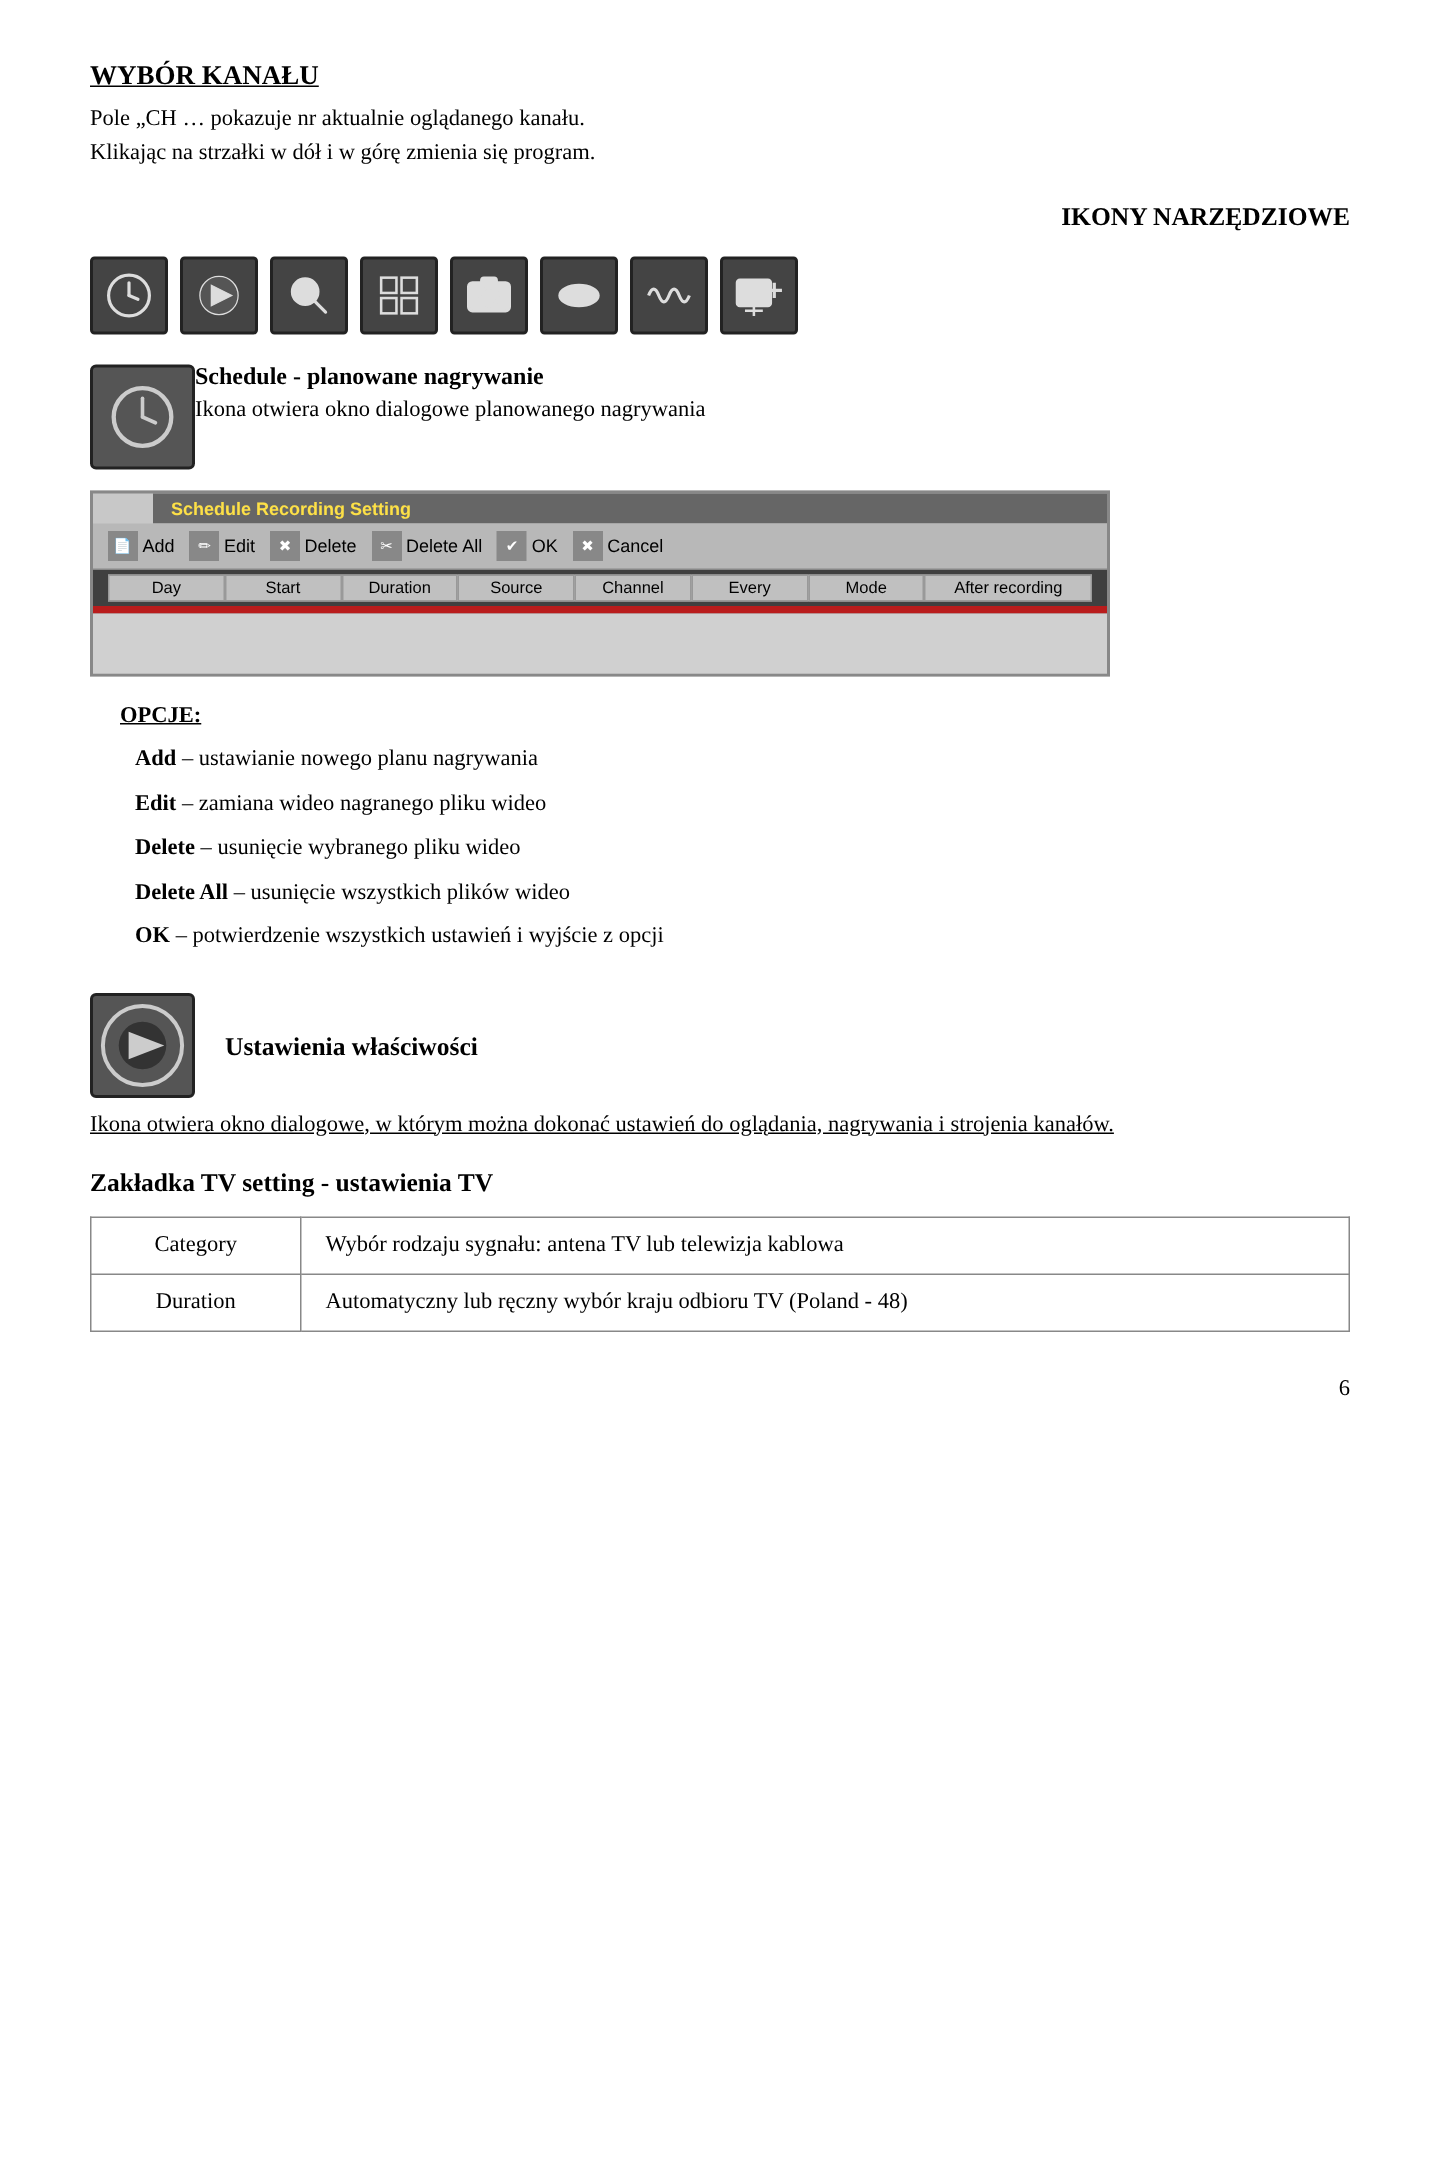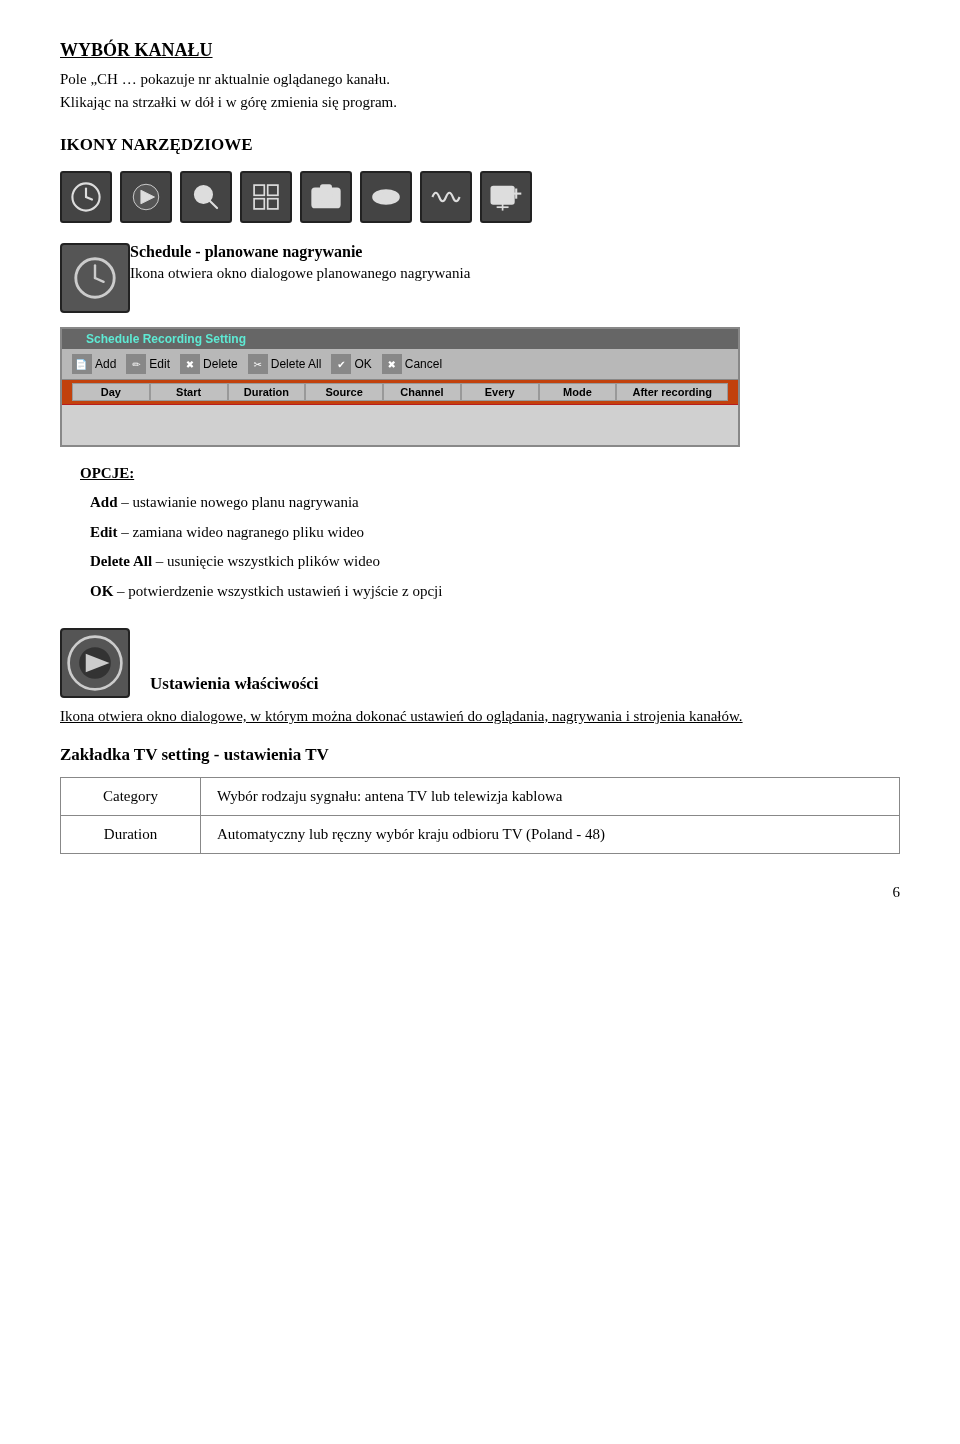--- a/index.html
+++ b/index.html
@@ -30,6 +30,7 @@
       font-weight: bold;
       margin-top: 24px;
       margin-bottom: 14px;
+      text-align: right;
     }
 
     

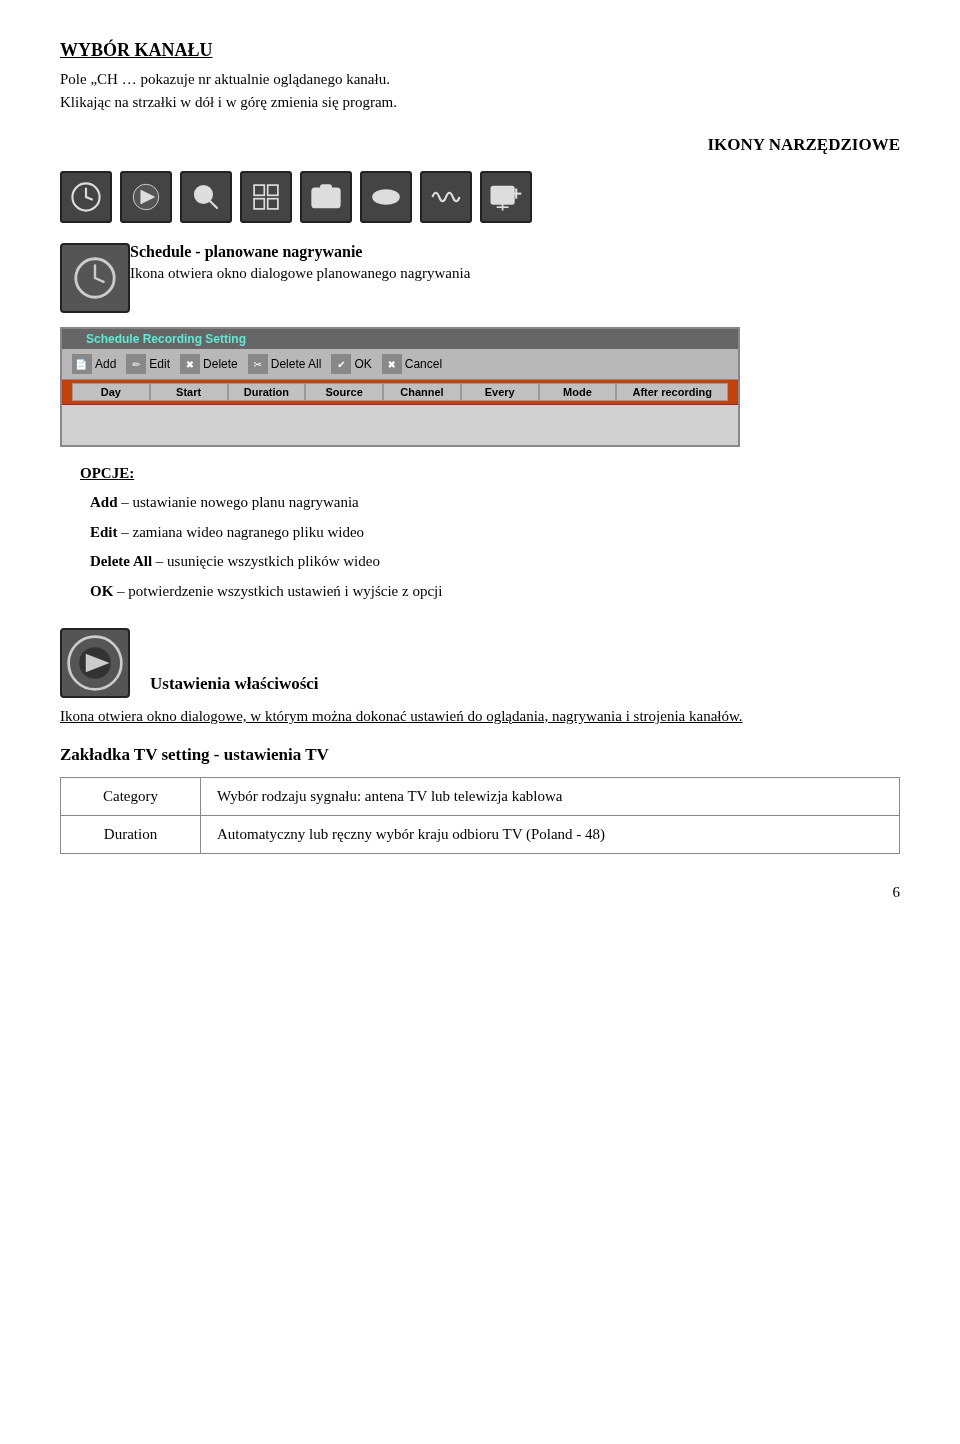--- a/index.html
+++ b/index.html
@@ -104,10 +104,11 @@
     }
     .dialog-title-bar {
       background: #666;
-      color: #5eead4;
-      padding: 3px 24px;
+      color: #fde047;
+      padding: 3px 12px;
       font-size: 12px;
       font-weight: bold;
+      margin-left: 40px;
     }
     .dialog-toolbar {
       display: flex;

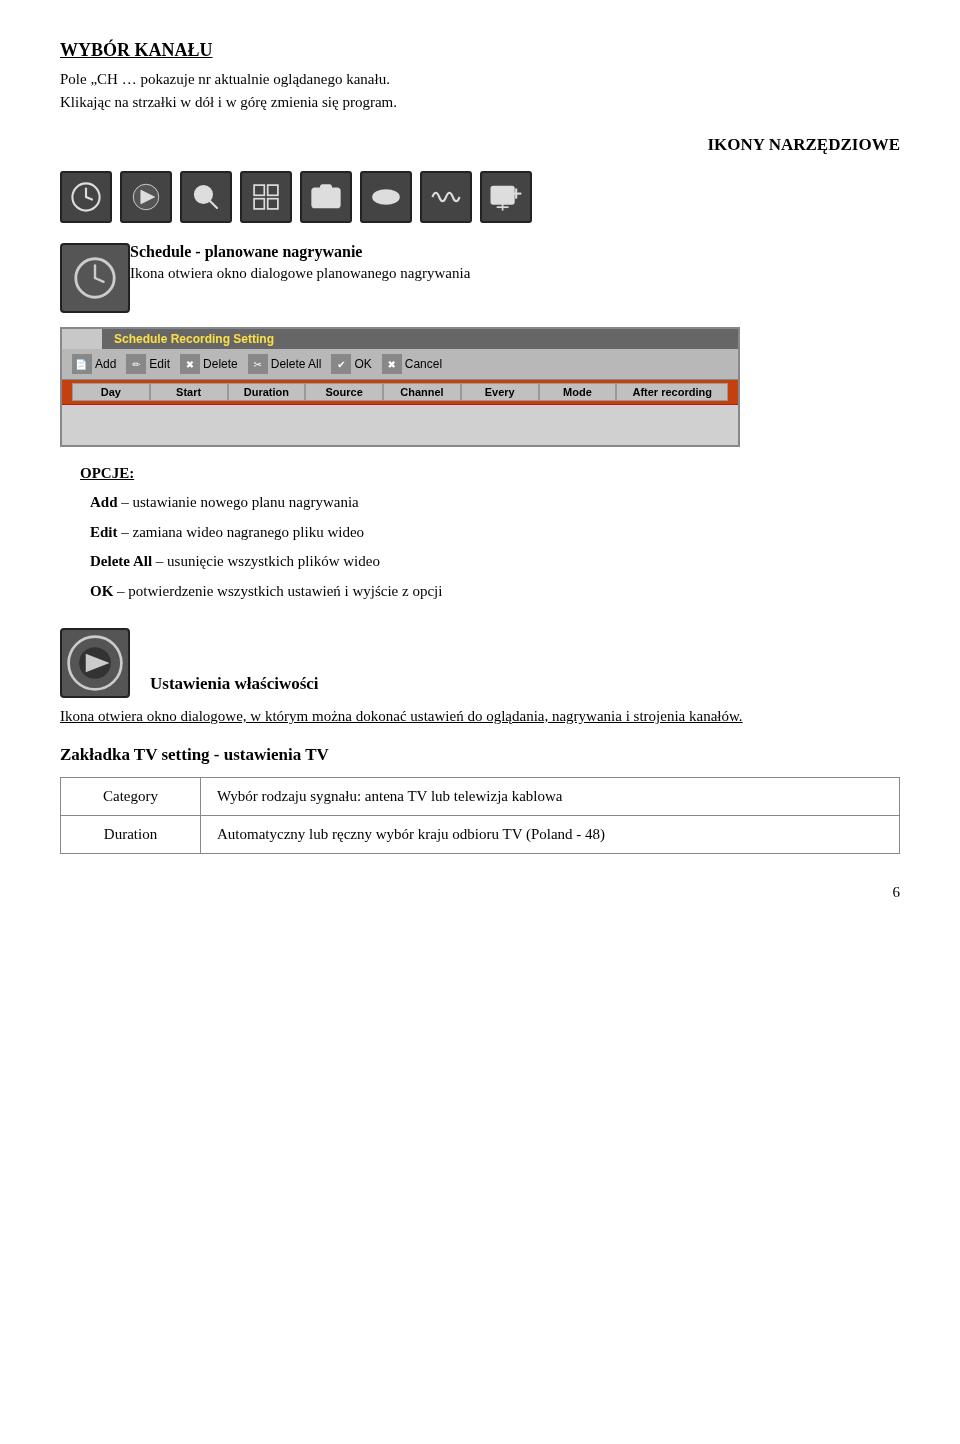--- a/index.html
+++ b/index.html
@@ -139,10 +139,10 @@
       display: flex;
       gap: 0;
       padding: 3px 10px;
-      background: #c2410c;
-      border-bottom: 1px solid #b91c1c;
+      background: #404040;
+      border-bottom: 5px solid #b91c1c;
       font-size: 11px;
-      font-weight: bold;
+      font-weight: normal;
     }
     .col-header {
       flex: 1;

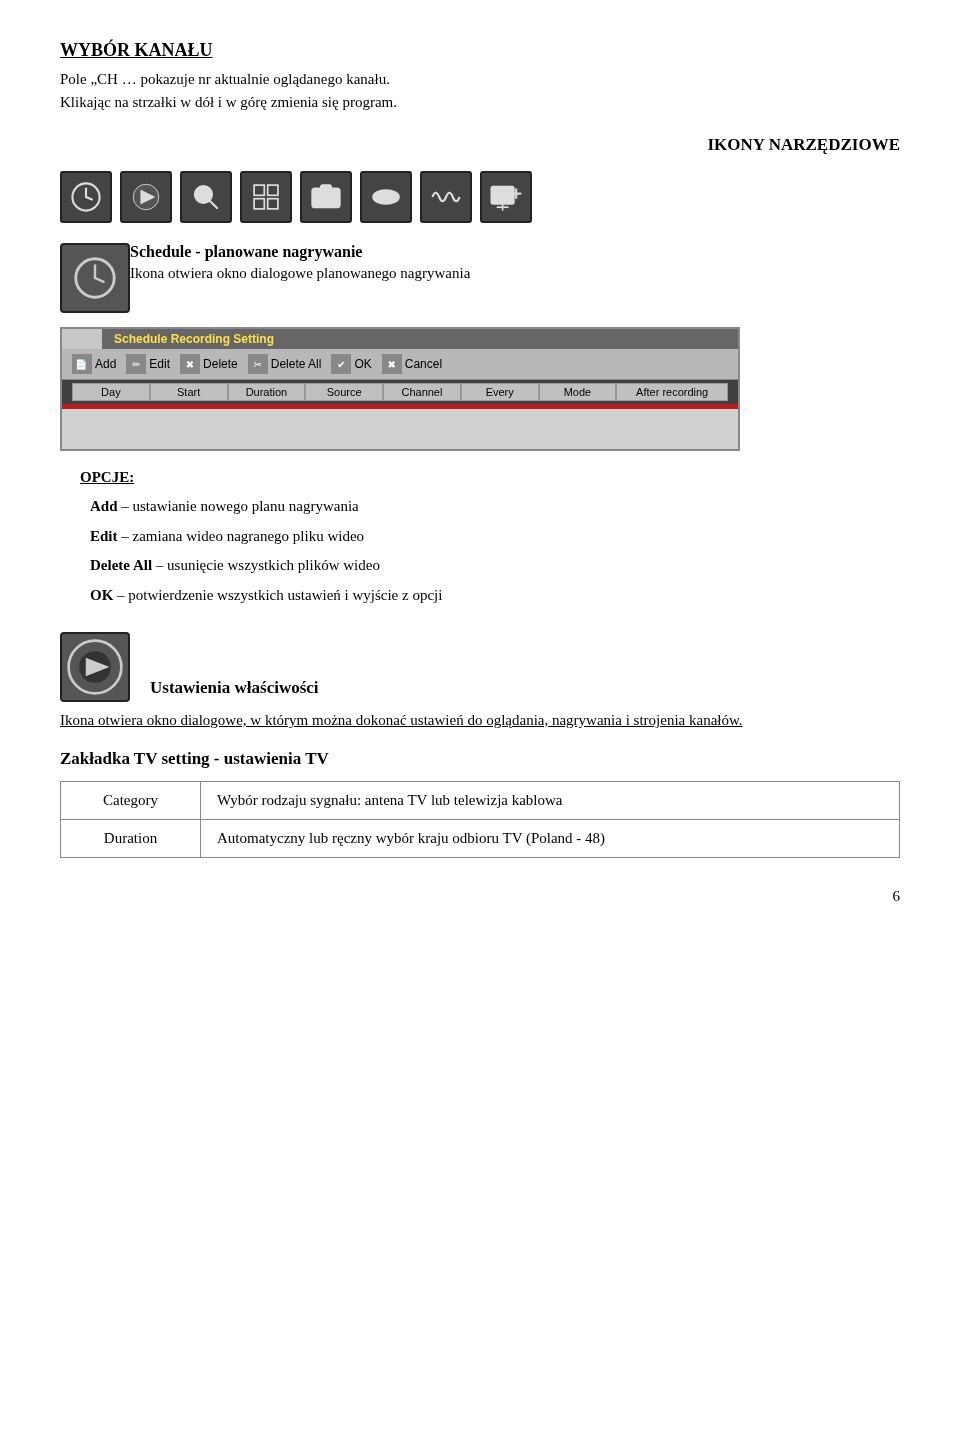--- a/index.html
+++ b/index.html
@@ -385,6 +385,10 @@
     <span> – zamiana wideo nagranego pliku wideo</span>
   </p>
   <p>
+    <span class="opcje-item-key">Delete</span>
+    <span> – usunięcie wybranego pliku wideo</span>
+  </p>
+  <p>
     <span class="opcje-item-key">Delete All</span>
     <span> – usunięcie wszystkich plików wideo</span>
   </p>

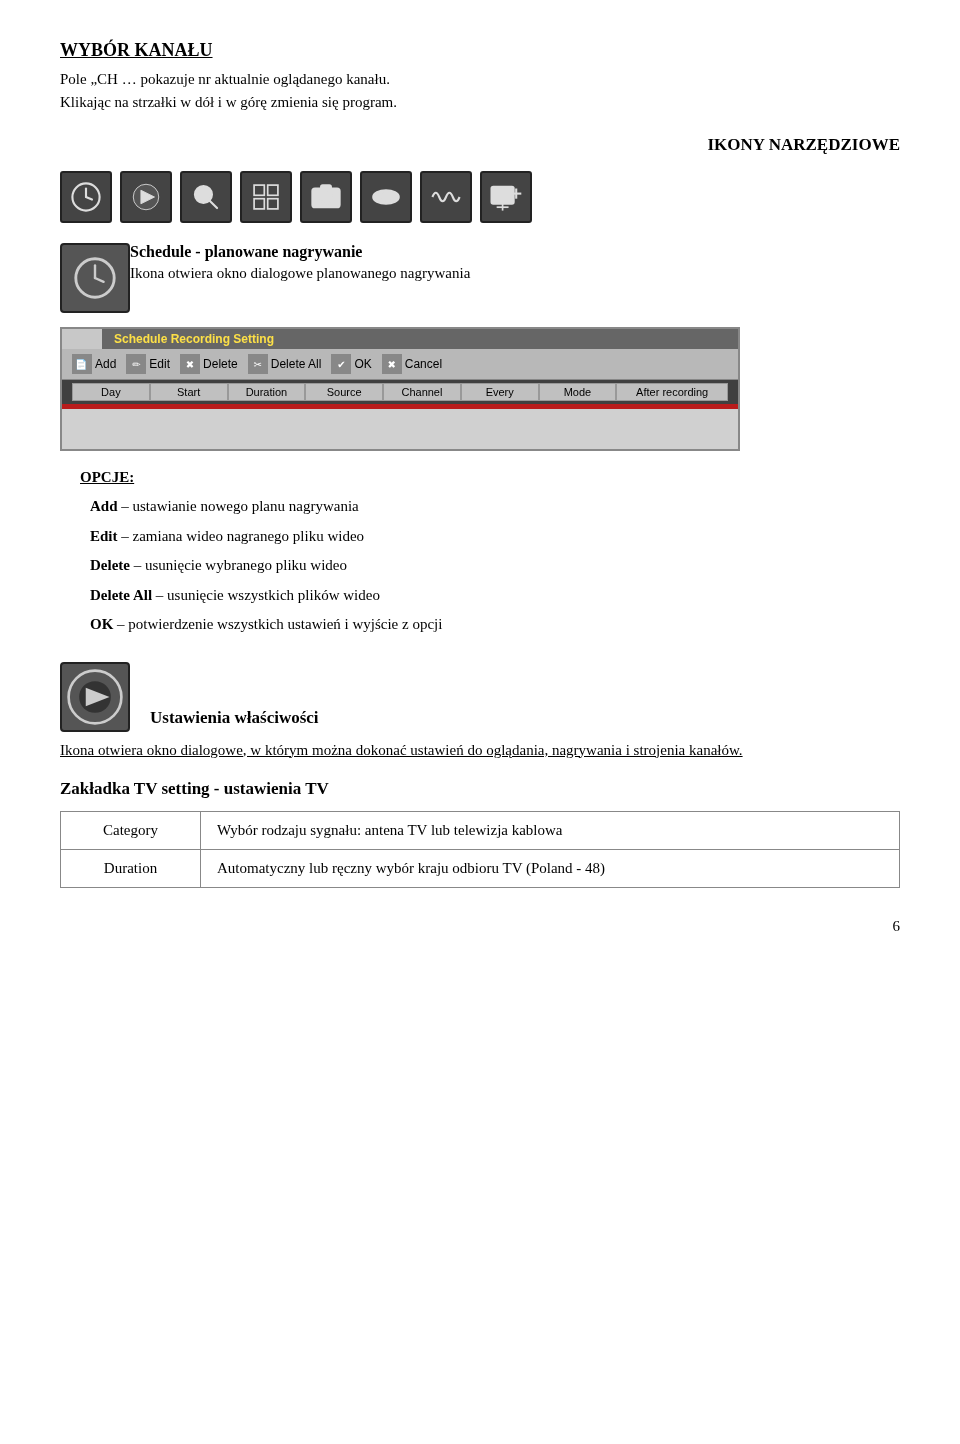--- a/index.html
+++ b/index.html
@@ -179,7 +179,7 @@
     
     .ustawienia-container {
       display: flex;
-      align-items: flex-end;
+      align-items: center;
       gap: 20px;
       margin: 24px 0 10px 0;
     }

